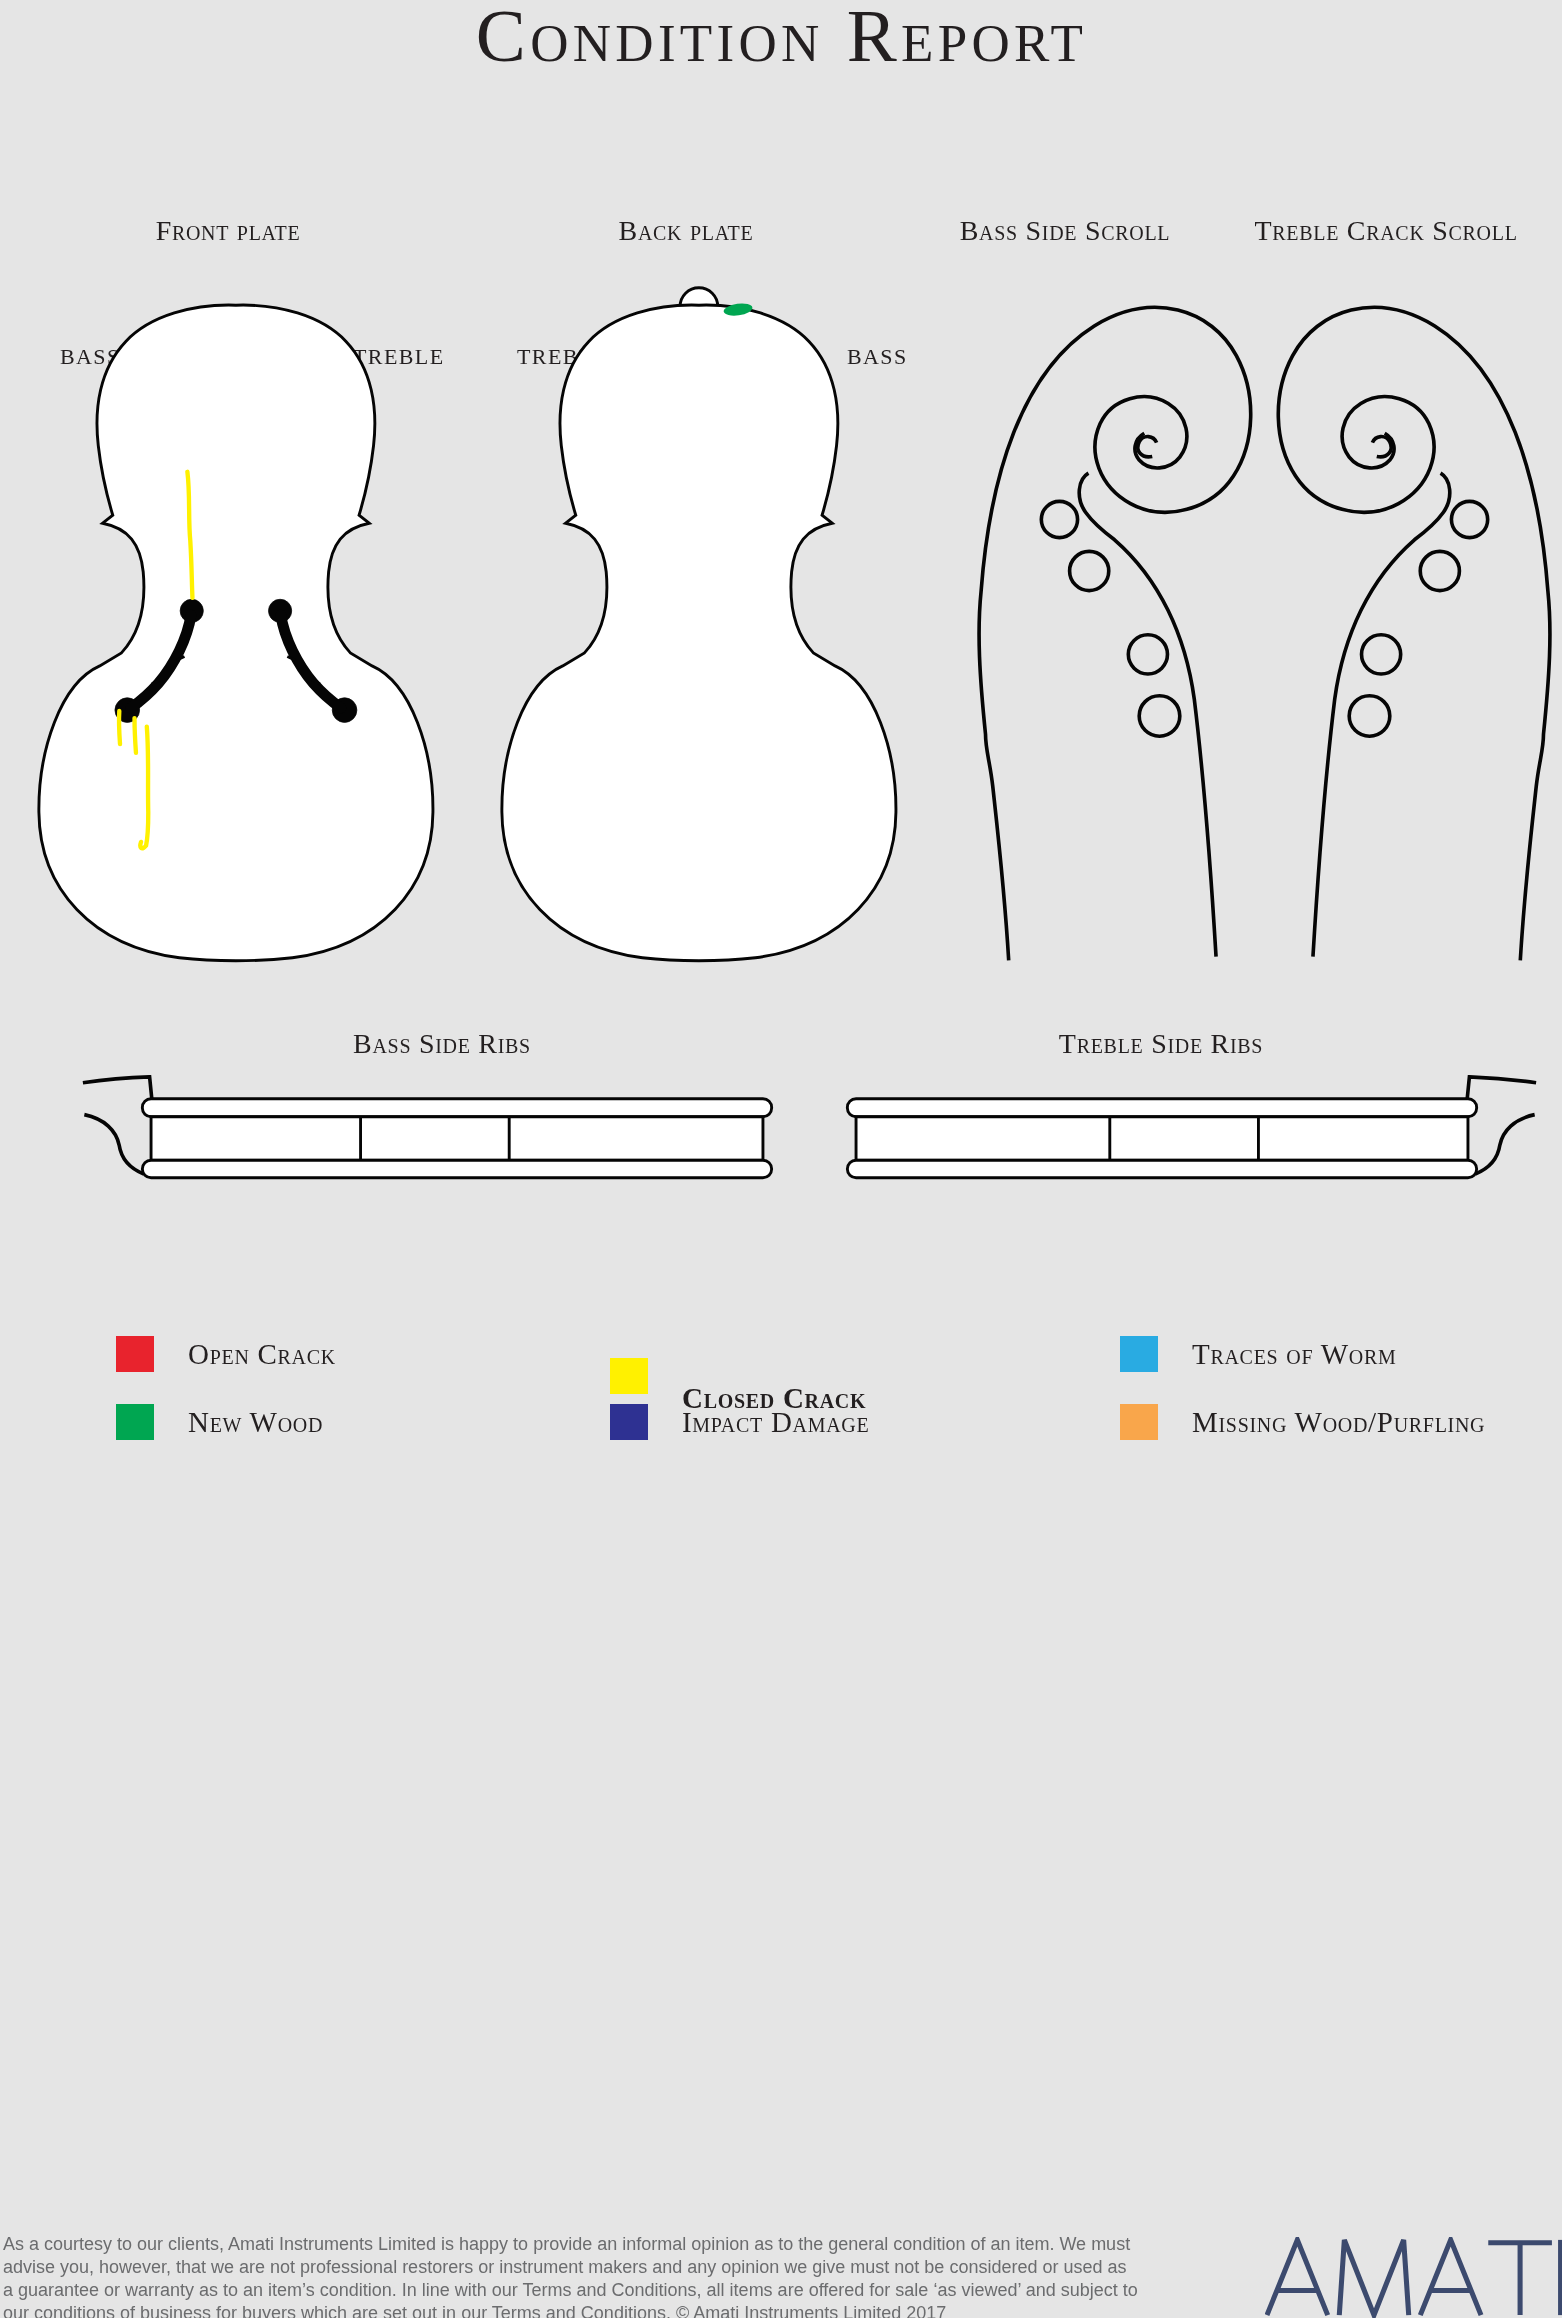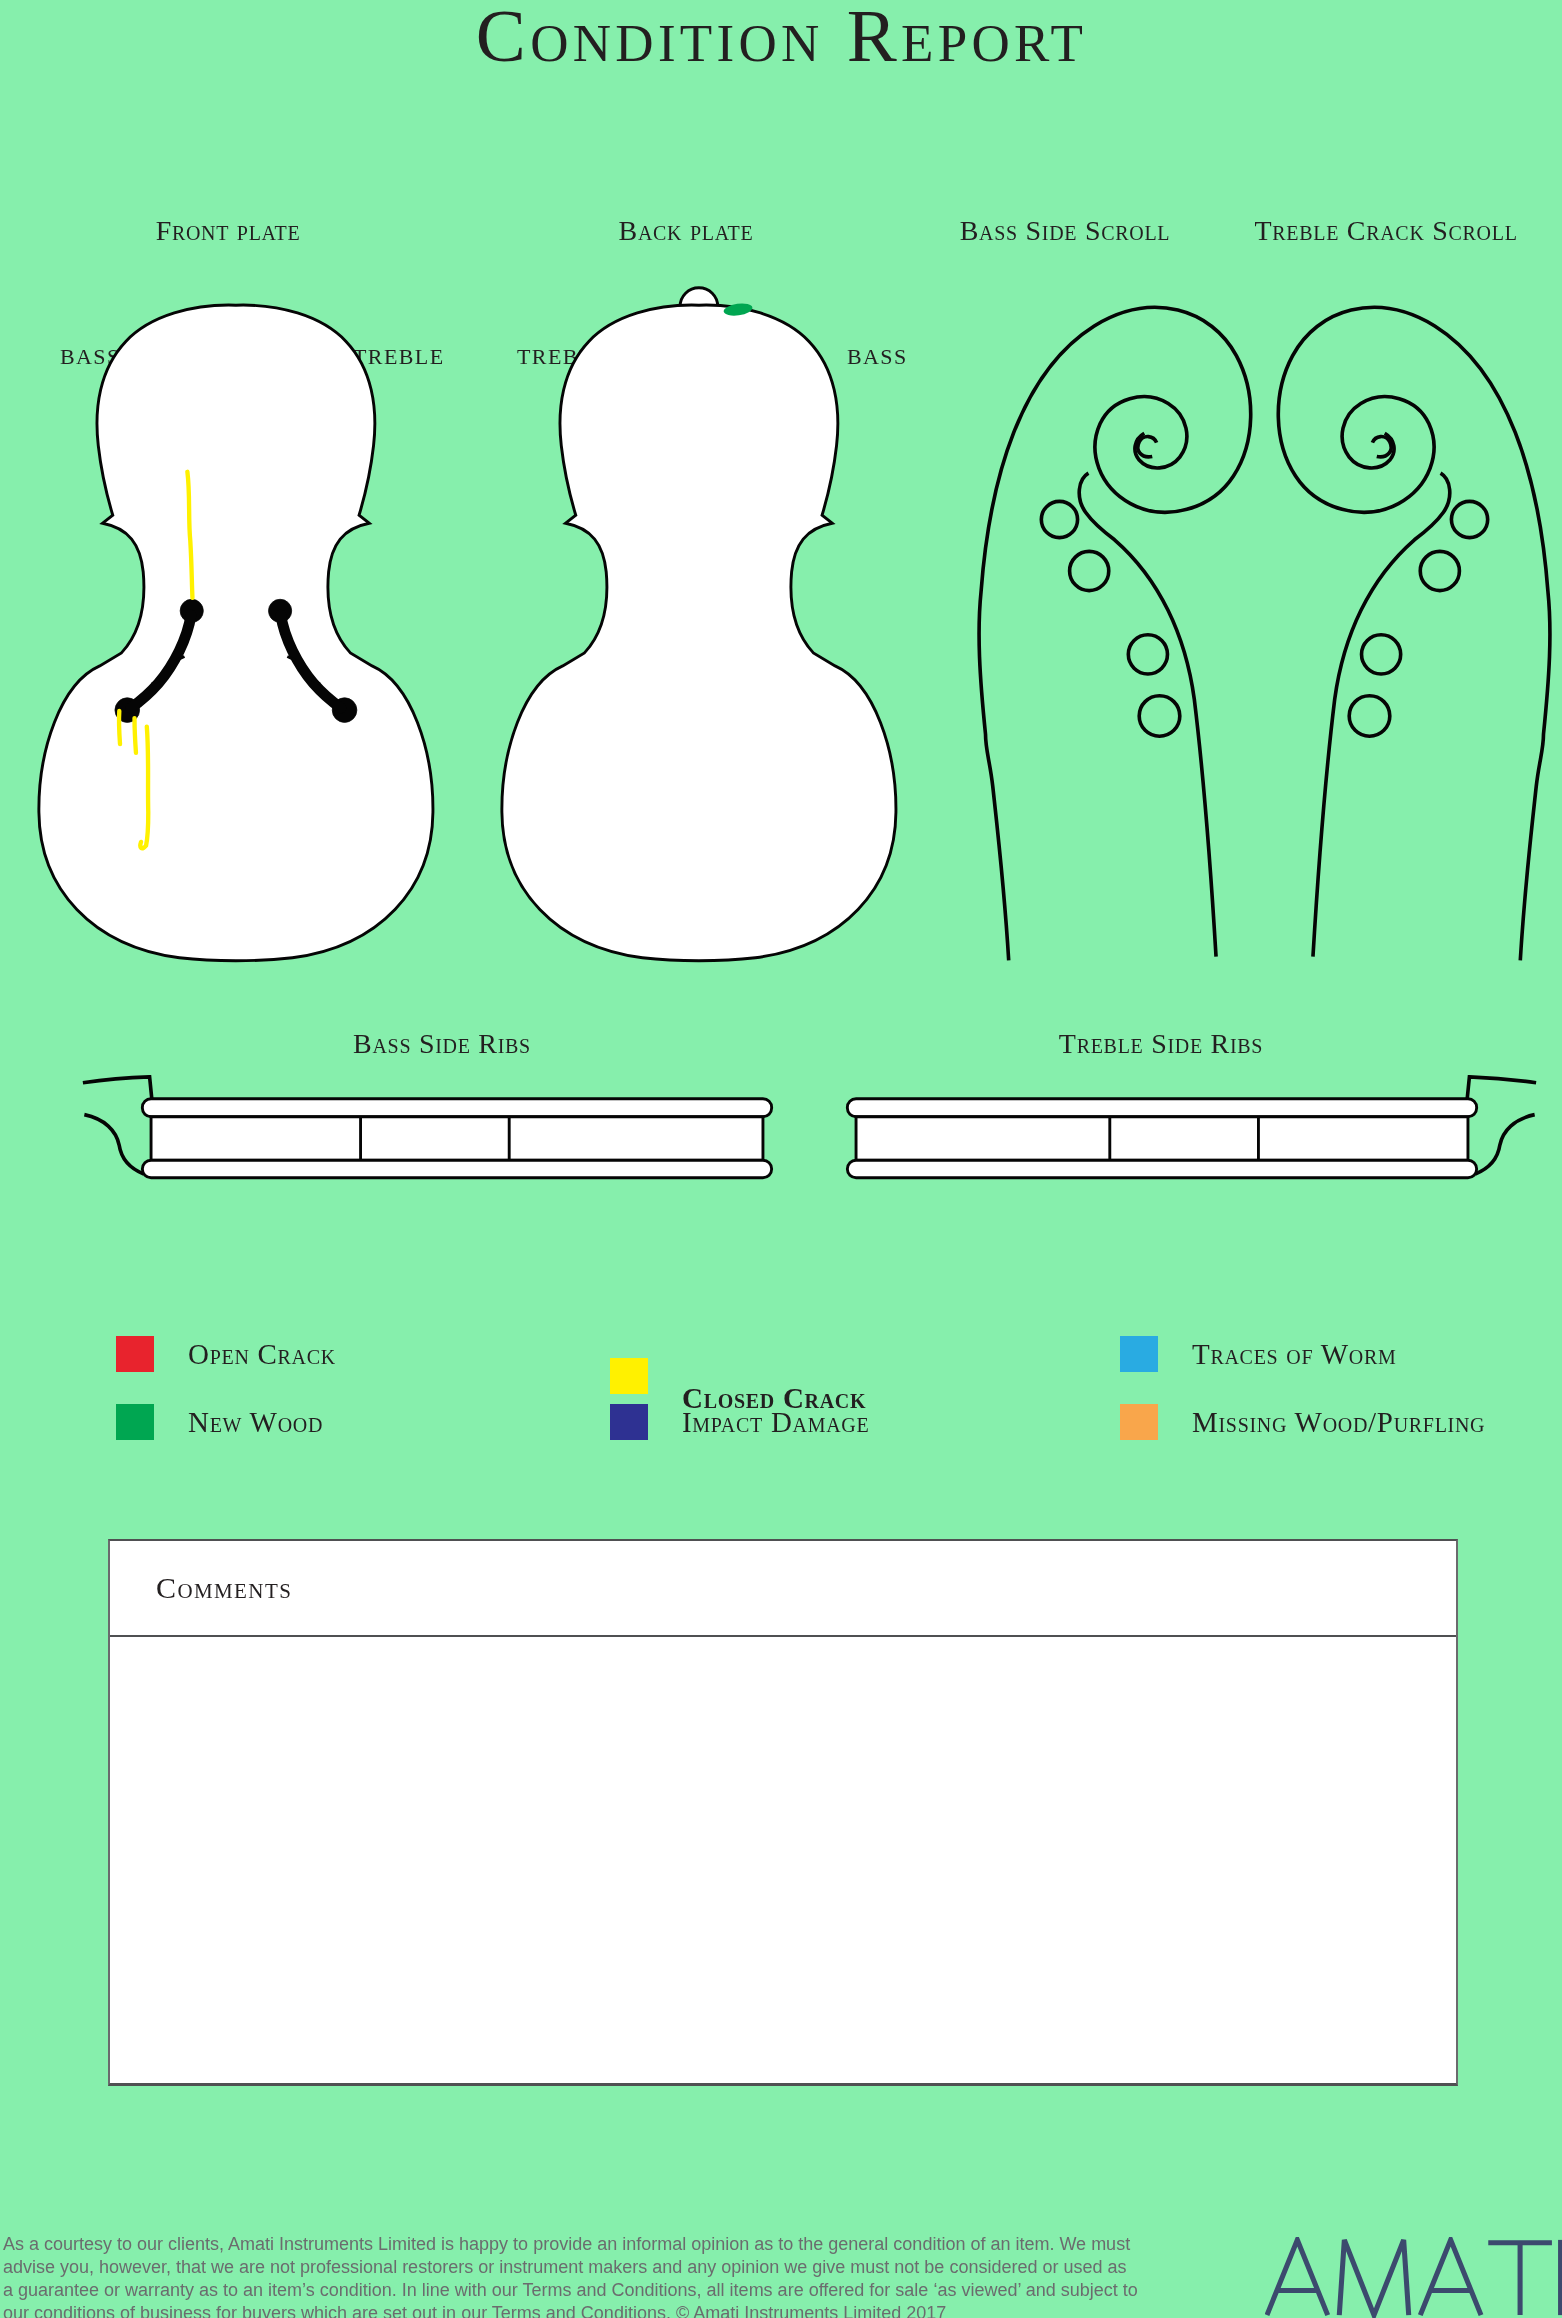--- a/index.html
+++ b/index.html
@@ -3,7 +3,7 @@
 <meta charset="utf-8">
 <style>
   html,body{margin:0;padding:0;background:#fff;}
-  .page{position:relative;width:1563px;height:2319px;background:#86efac;overflow:hidden;
+  .page{position:relative;width:1563px;height:2319px;background:#e5e5e5;overflow:hidden;
         font-family:"Liberation Serif","DejaVu Serif",serif;color:#231f20;}
   .page-title{position:absolute;top:-7.2px;left:0;width:100%;text-align:center;
         font-size:75px;letter-spacing:4.3px;font-variant:small-caps;white-space:nowrap;}

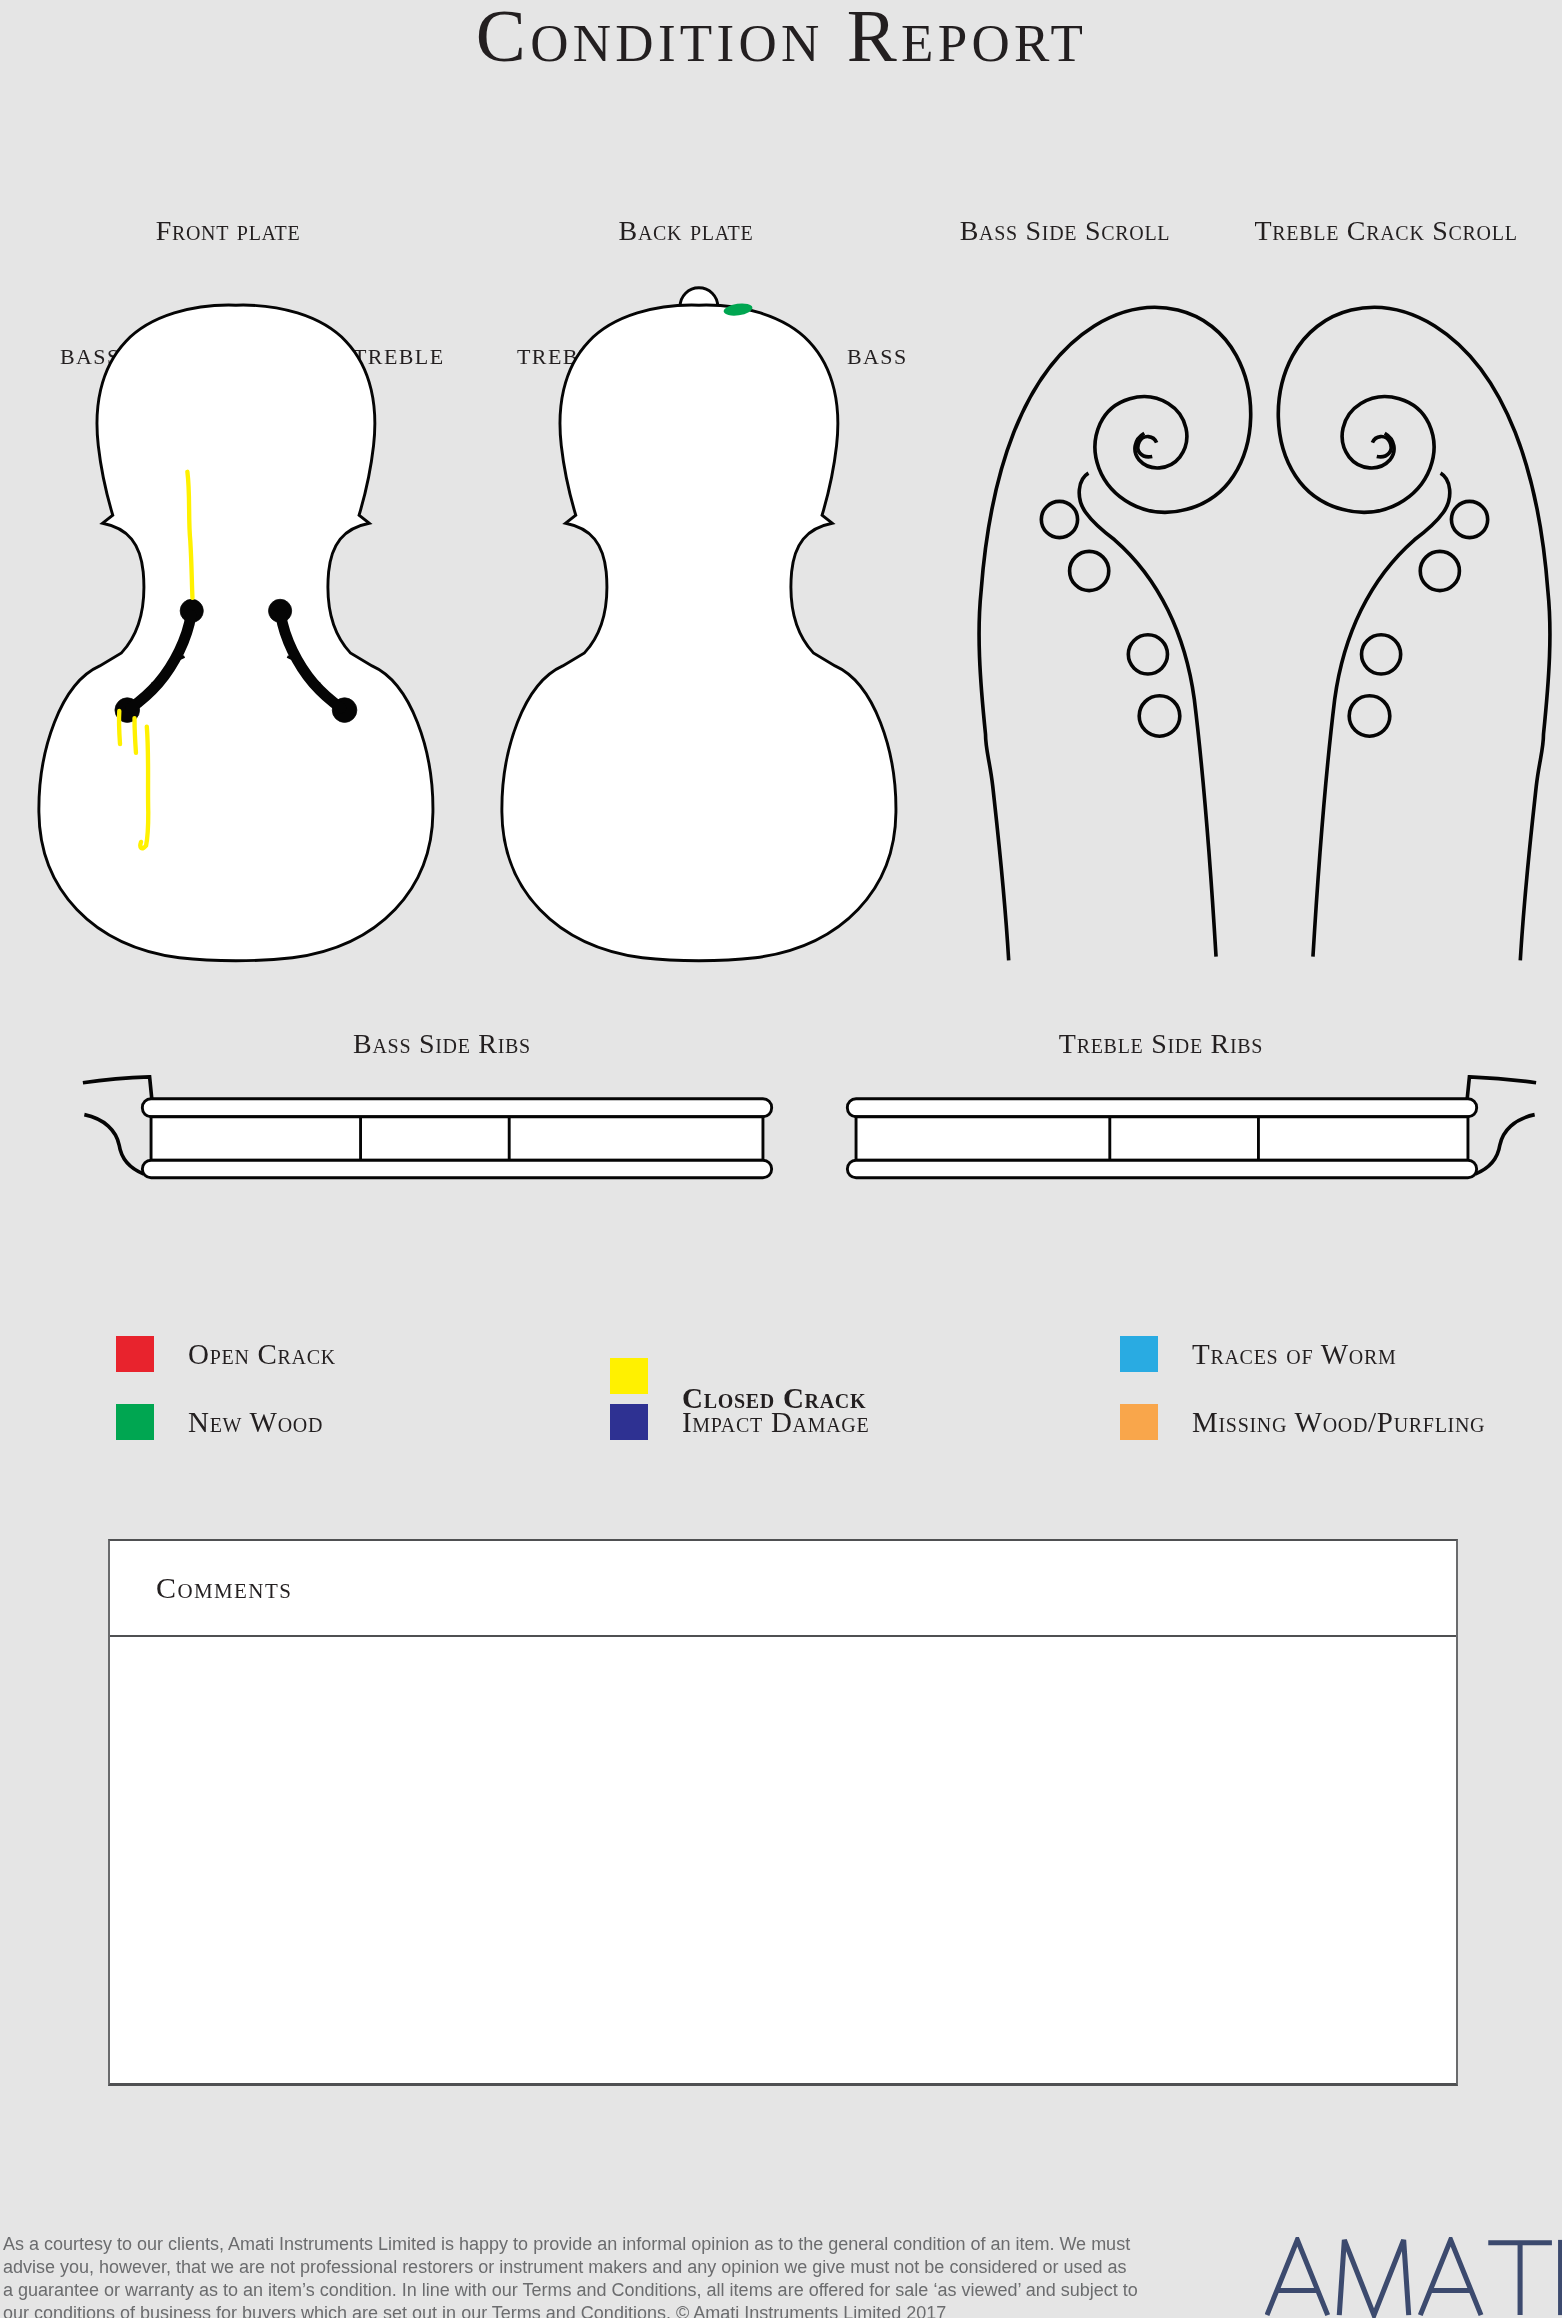--- a/index.html
+++ b/index.html
@@ -157,12 +157,6 @@
     <div class="legend-label">Missing Wood/Purfling</div>
   </div>
 
-  <div class="comments">
-    <div class="comments-header">
-      <div class="comments-title">Comments</div>
-    </div>
-    <div class="comments-body" contenteditable="true" style=""></div>
-  </div>
 
   <div class="footer-text">
     <div>As a courtesy to our clients, Amati Instruments Limited is happy to provide an informal opinion as to the general condition of an item. We must</div>

